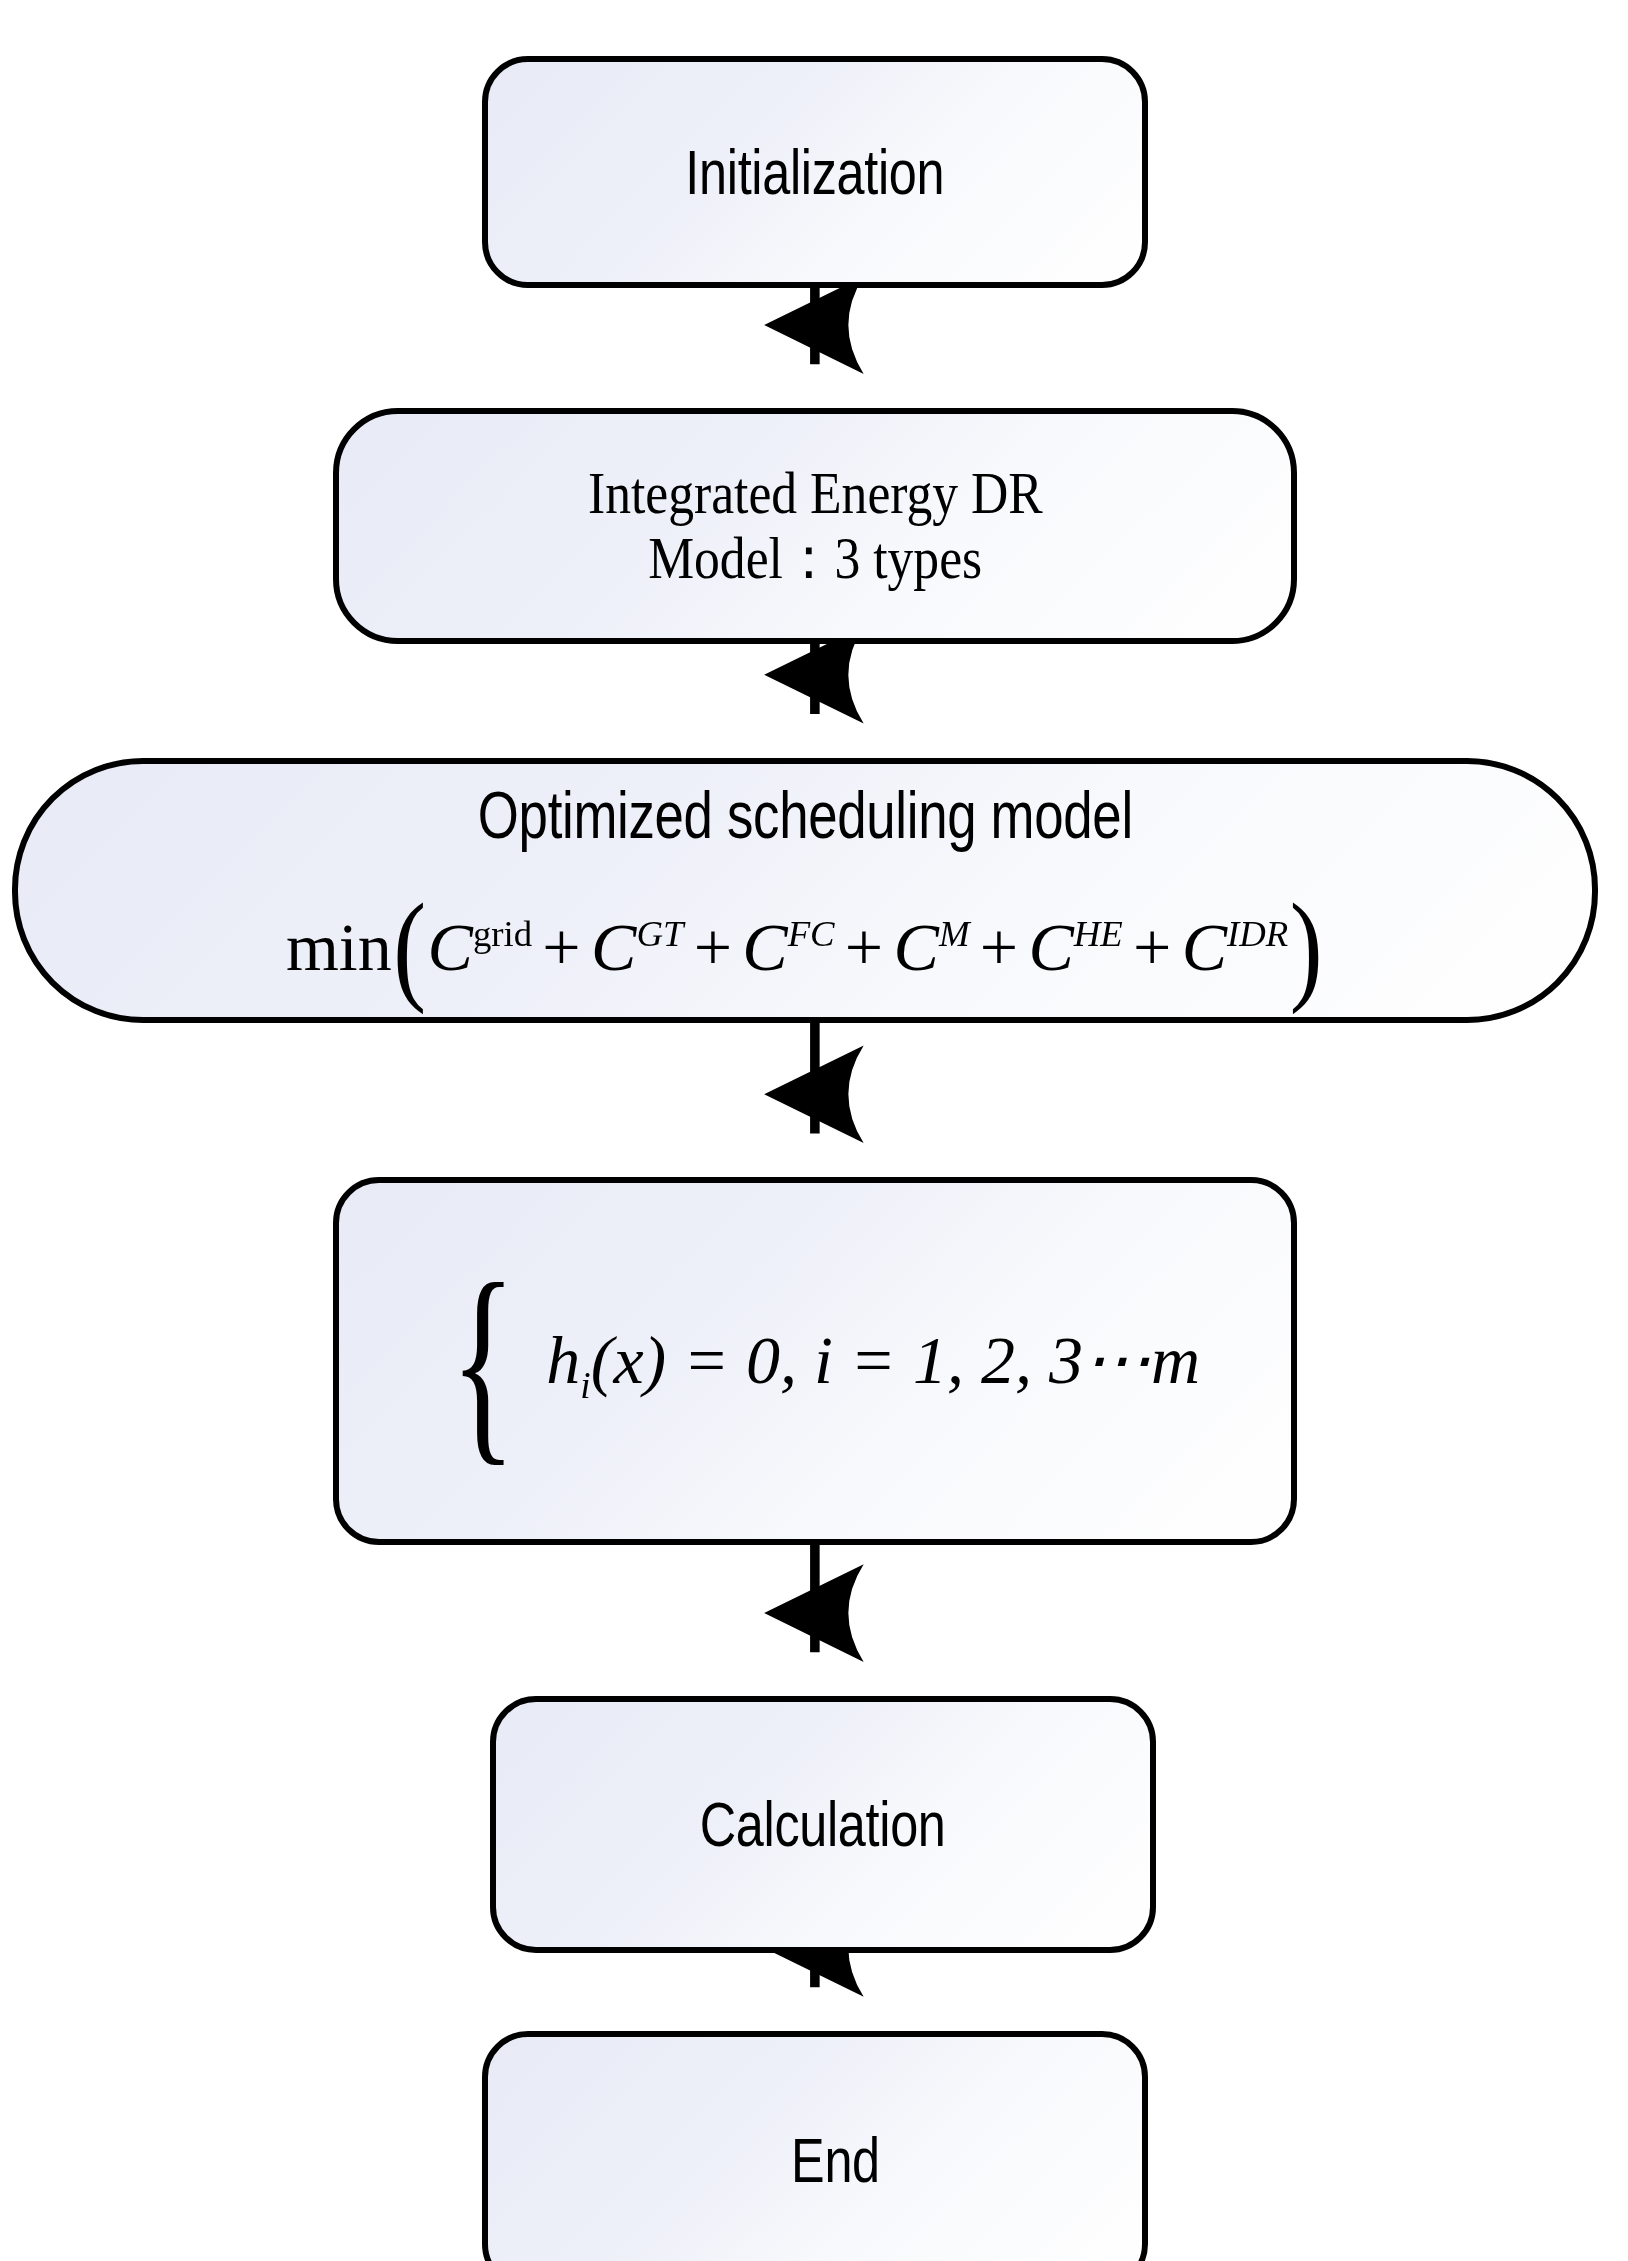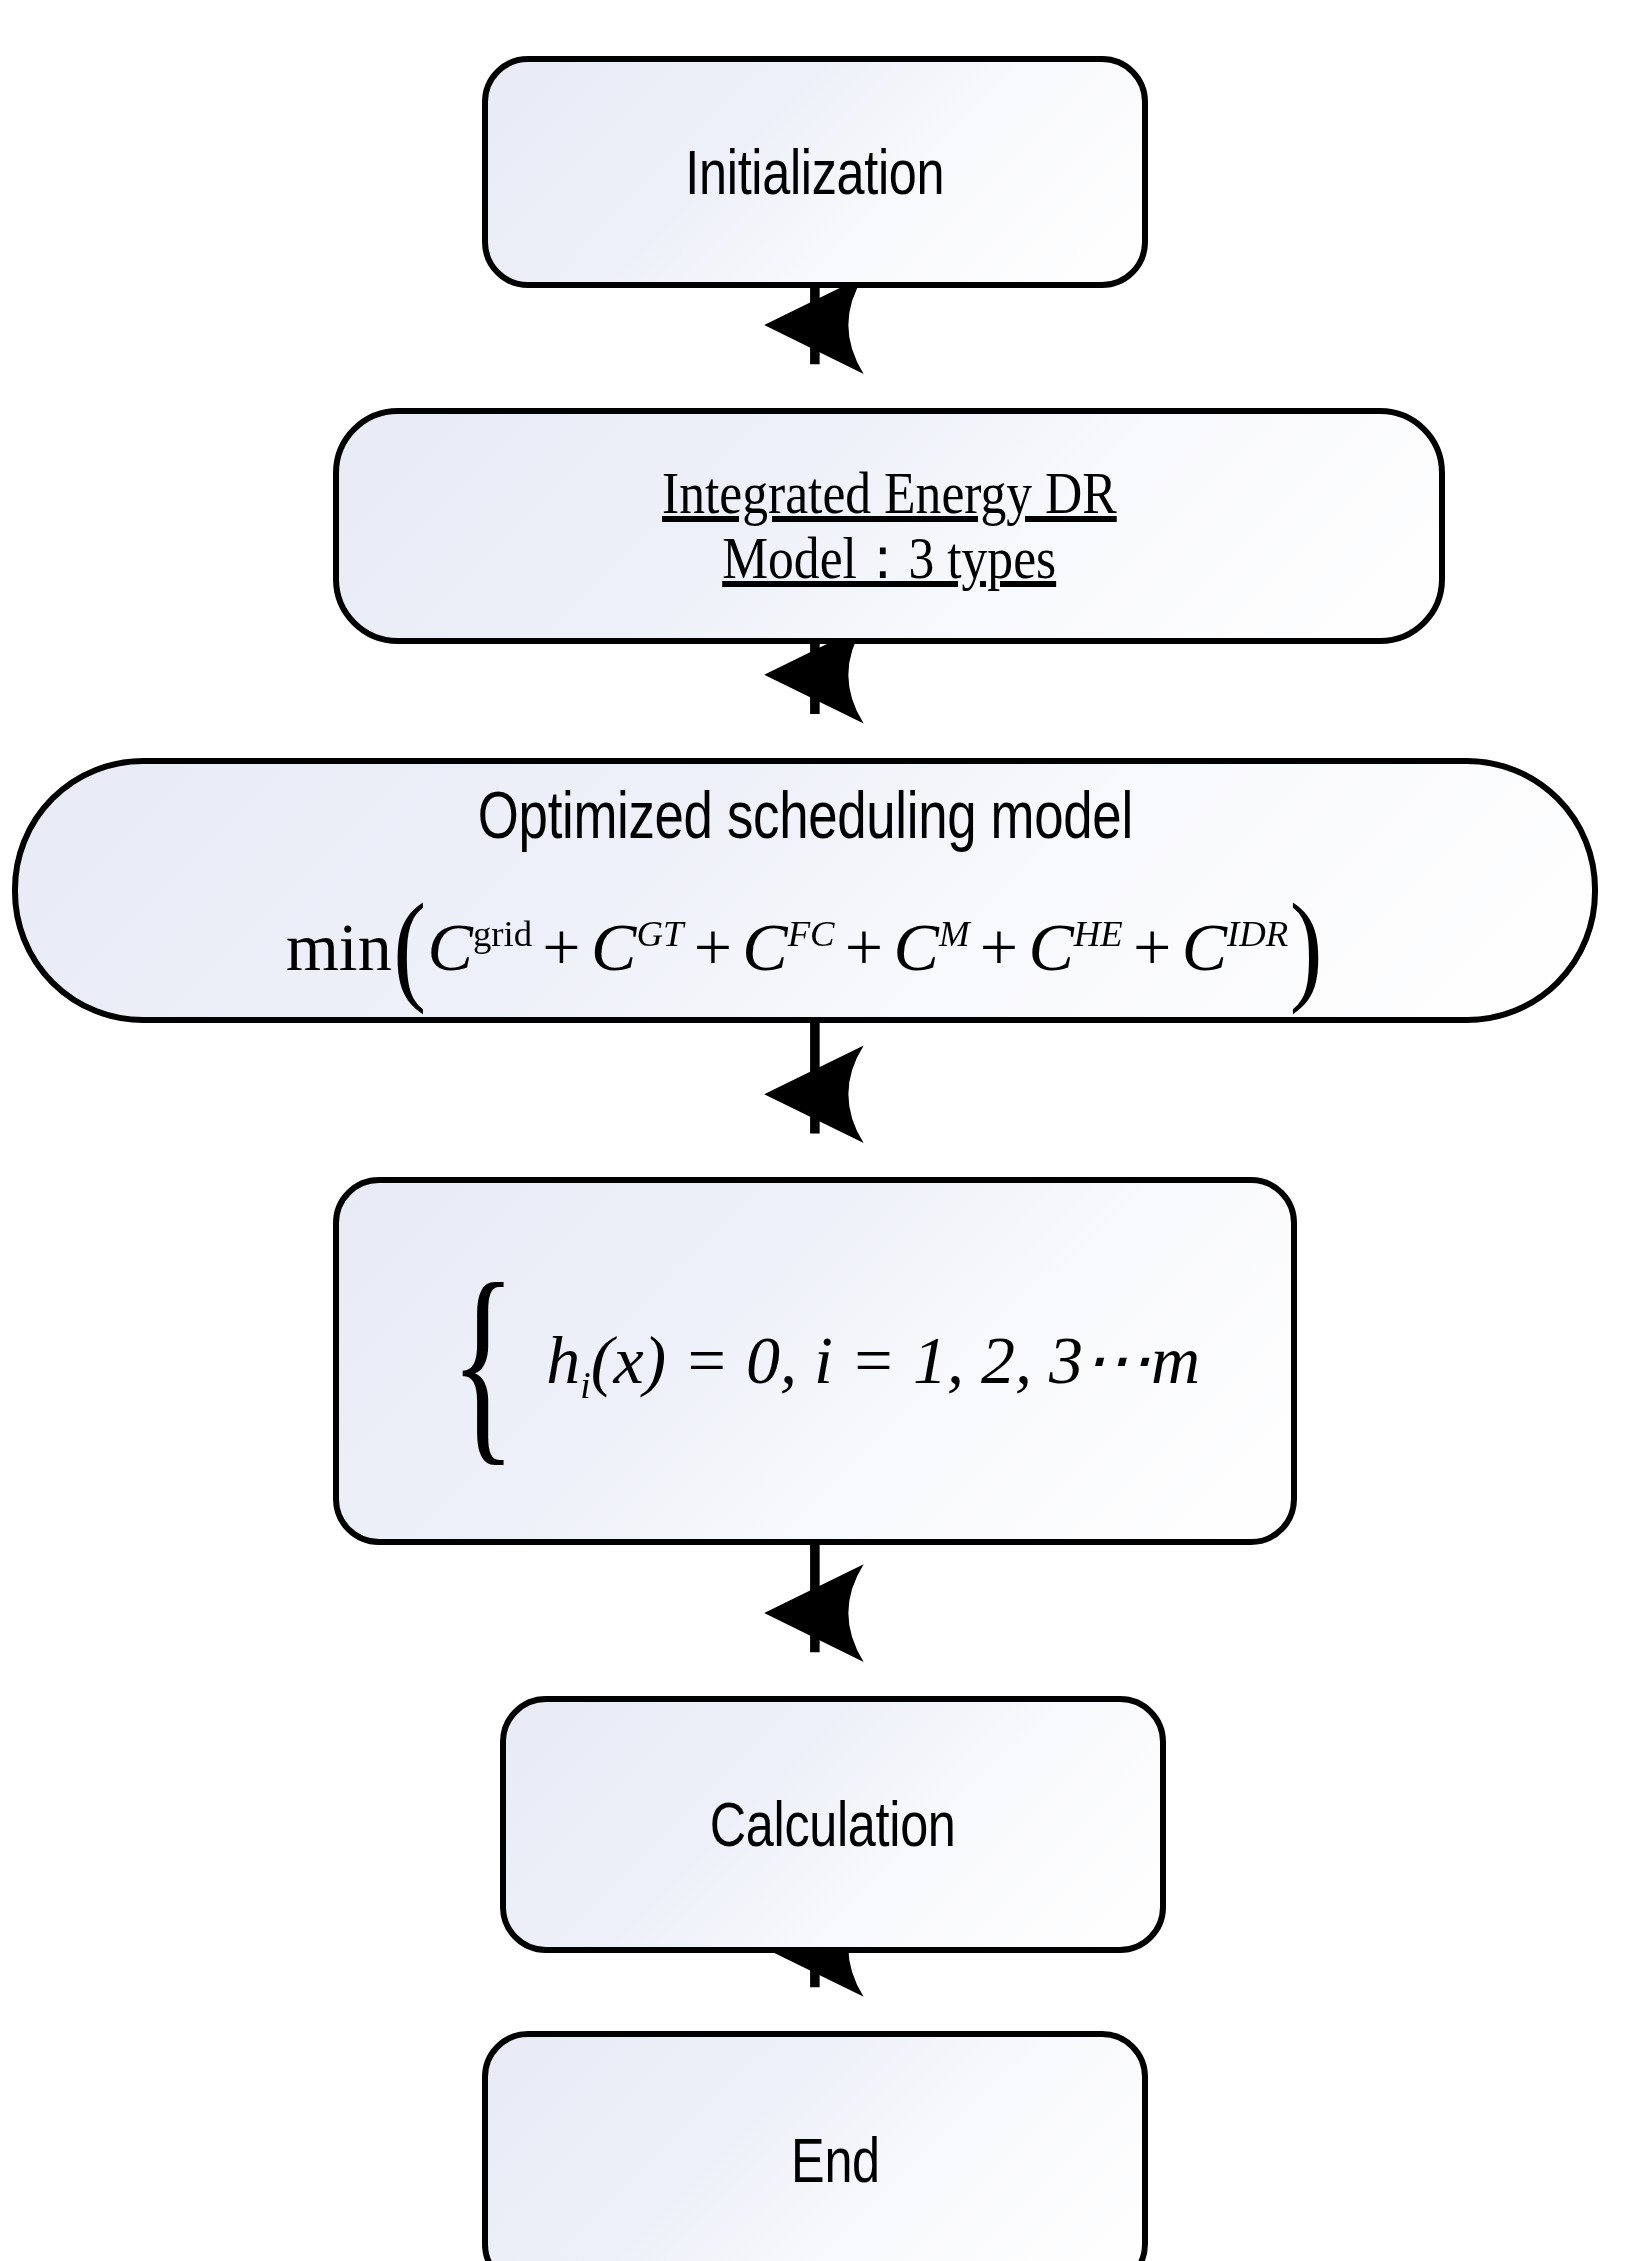--- a/index.html
+++ b/index.html
@@ -49,10 +49,9 @@
   #node-dr-model {
     left: 333px;
     top: 368px;
-    width: 1112px;
+    width: 964px;
     height: 236px;
     border-radius: 65px;
-    text-decoration: underline;
   }
   #node-objective {
     left: 12px;

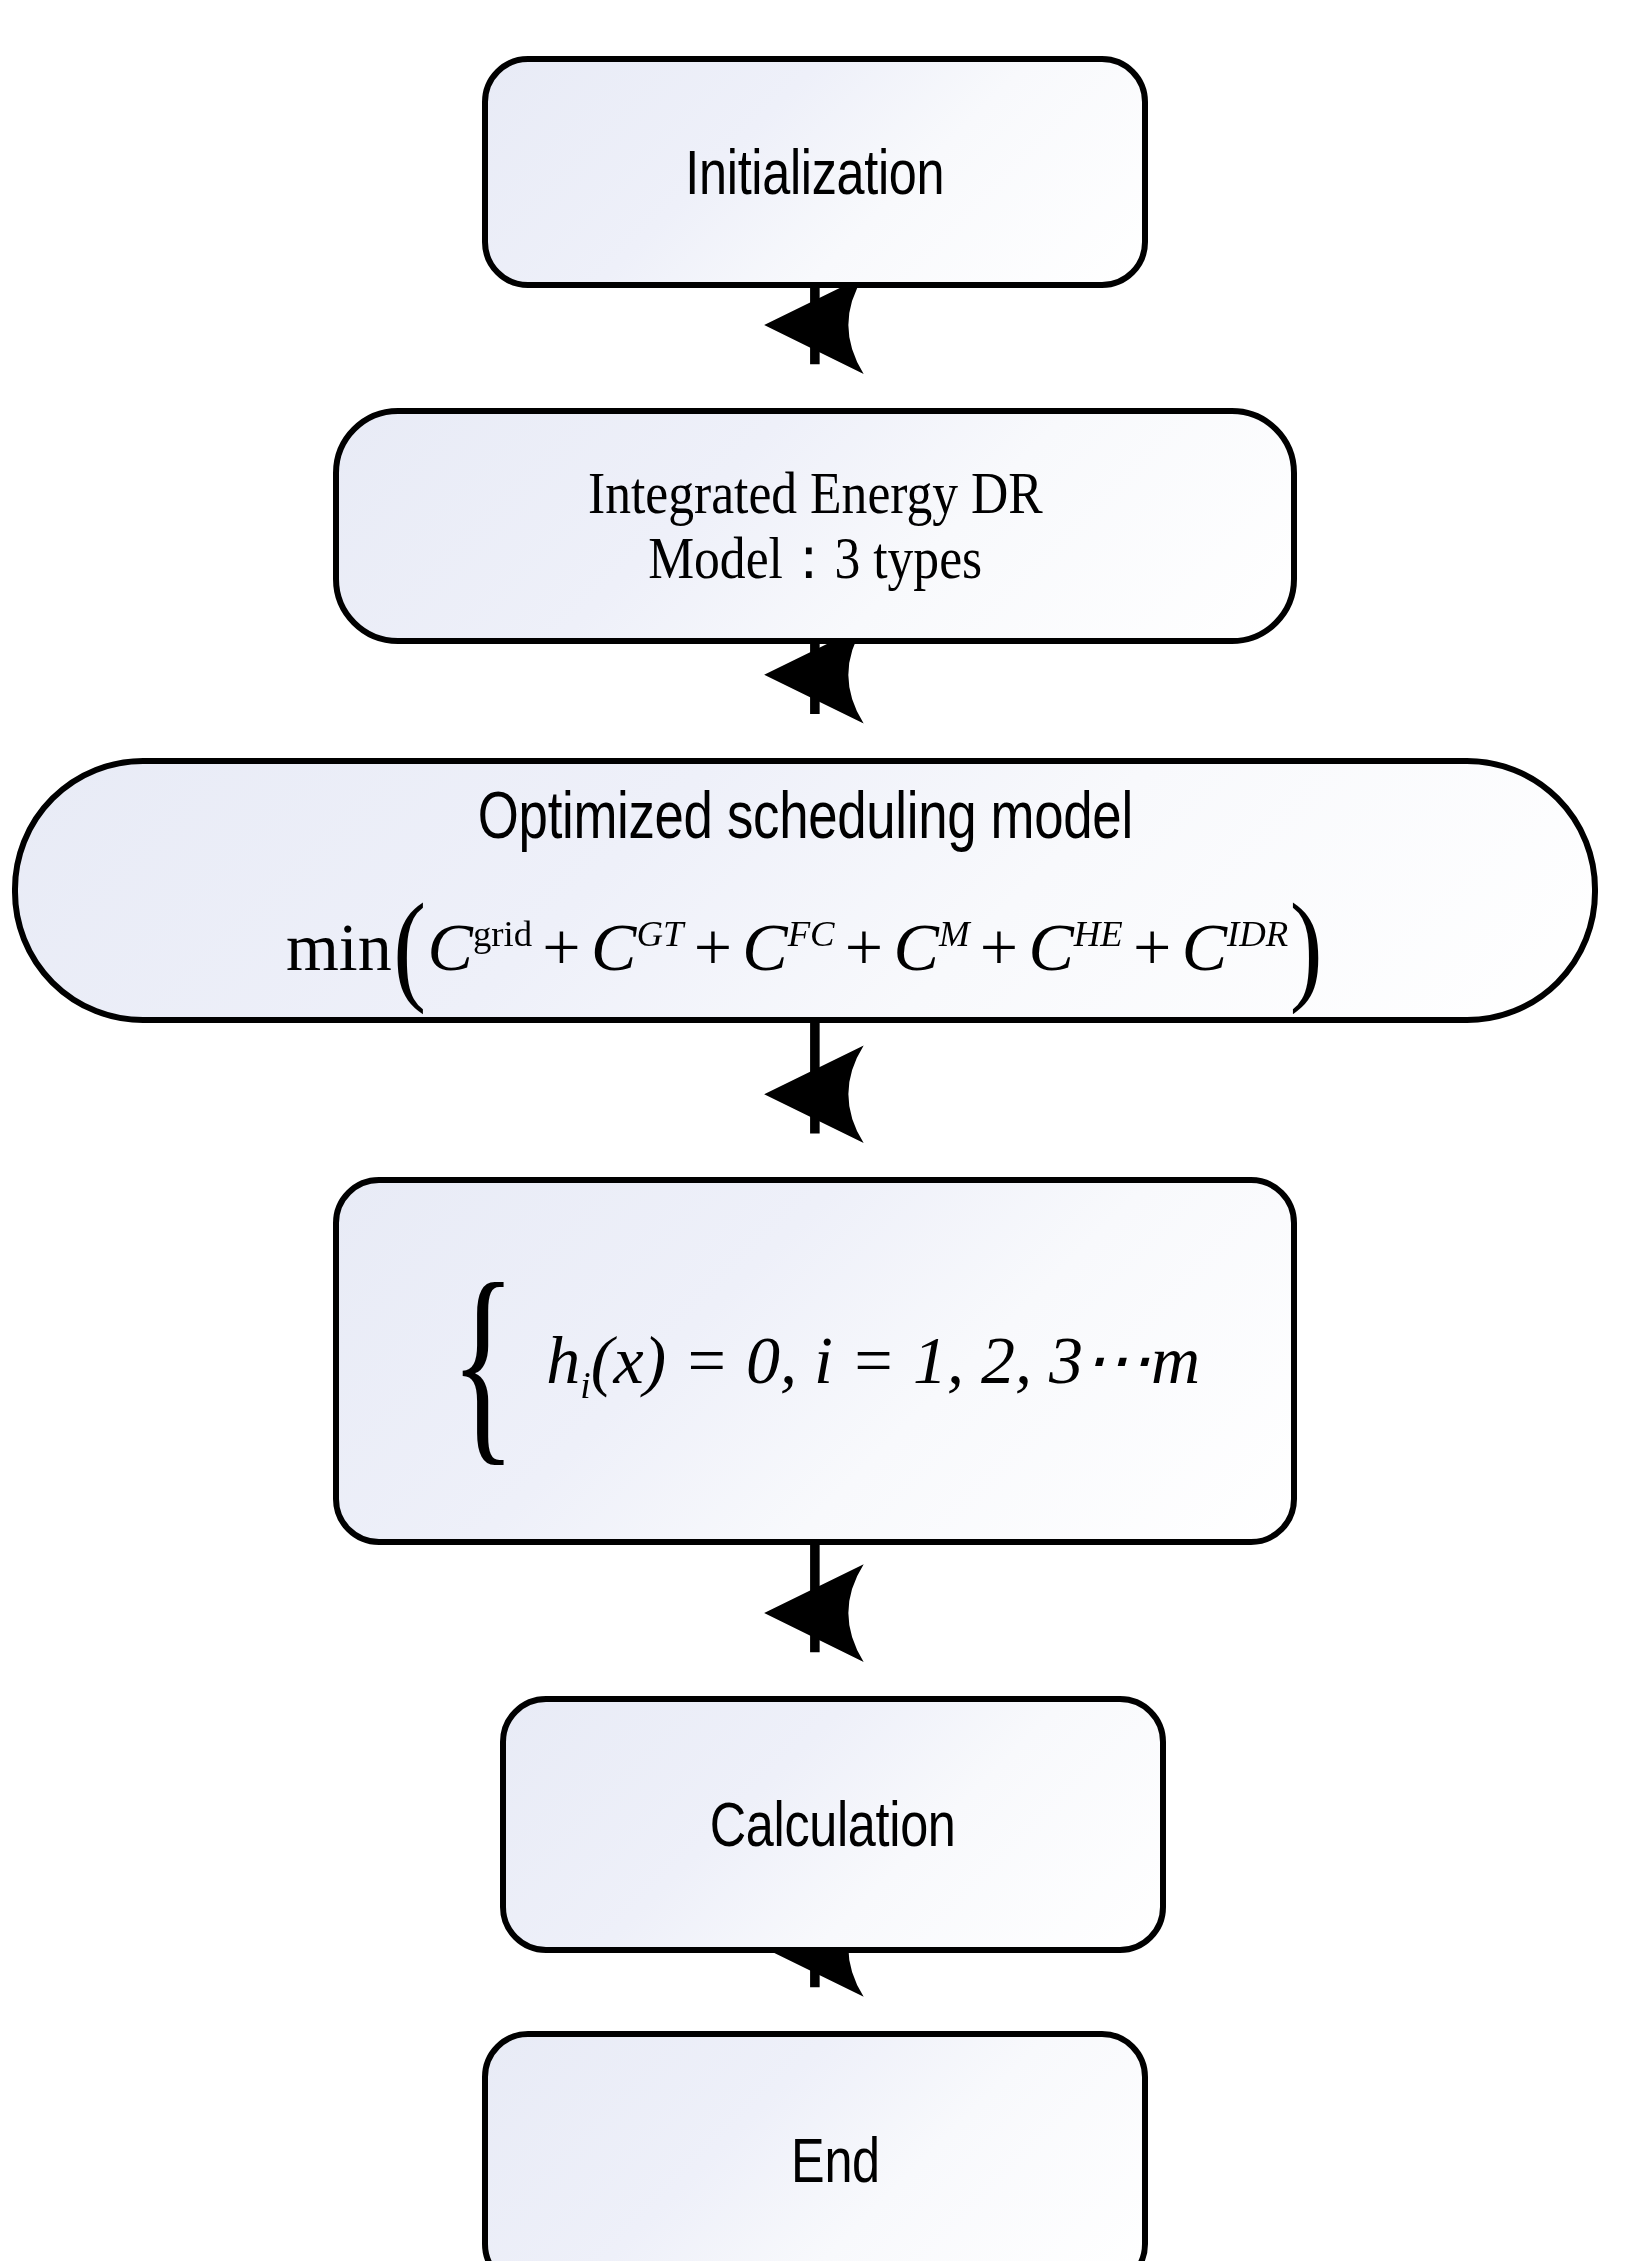--- a/index.html
+++ b/index.html
@@ -69,7 +69,7 @@
     border-radius: 46px;
   }
   #node-calculation {
-    left: 500px;
+    left: 490px;
     top: 1656px;
     width: 666px;
     height: 257px;

